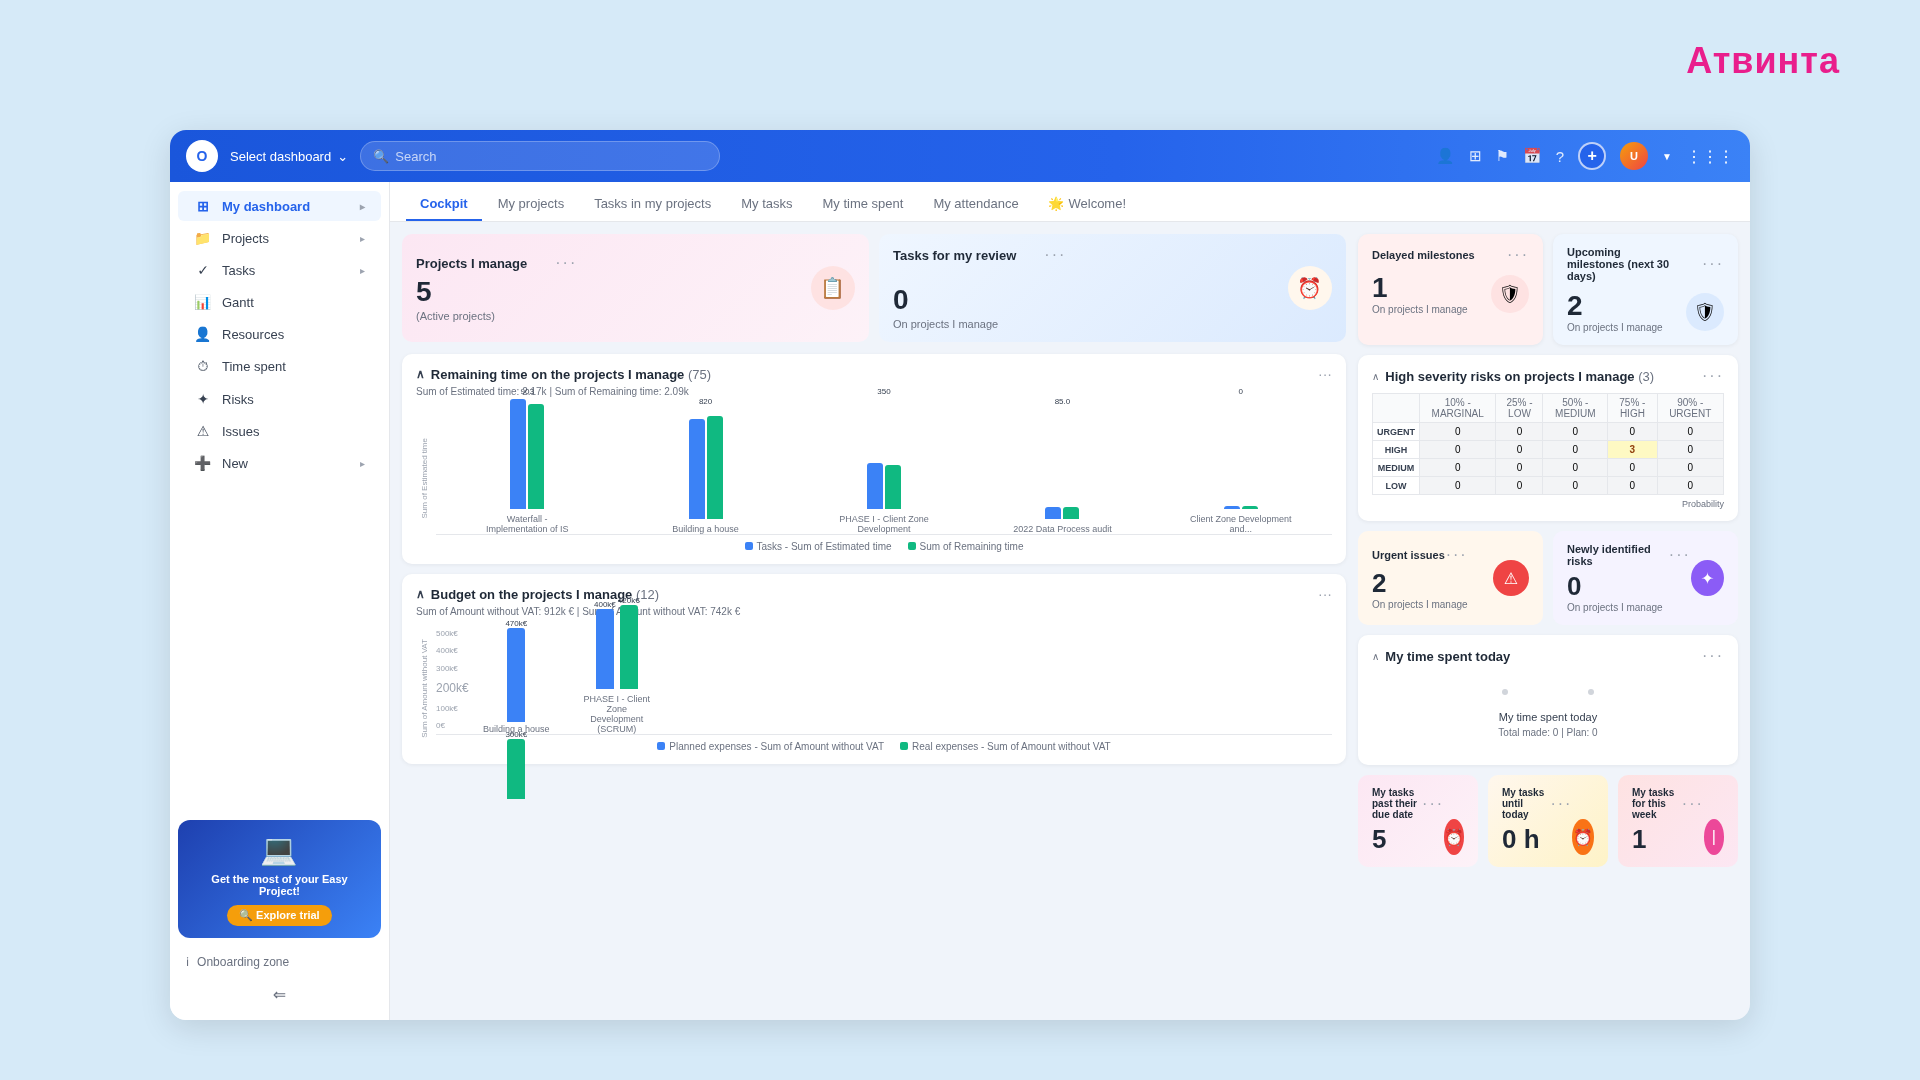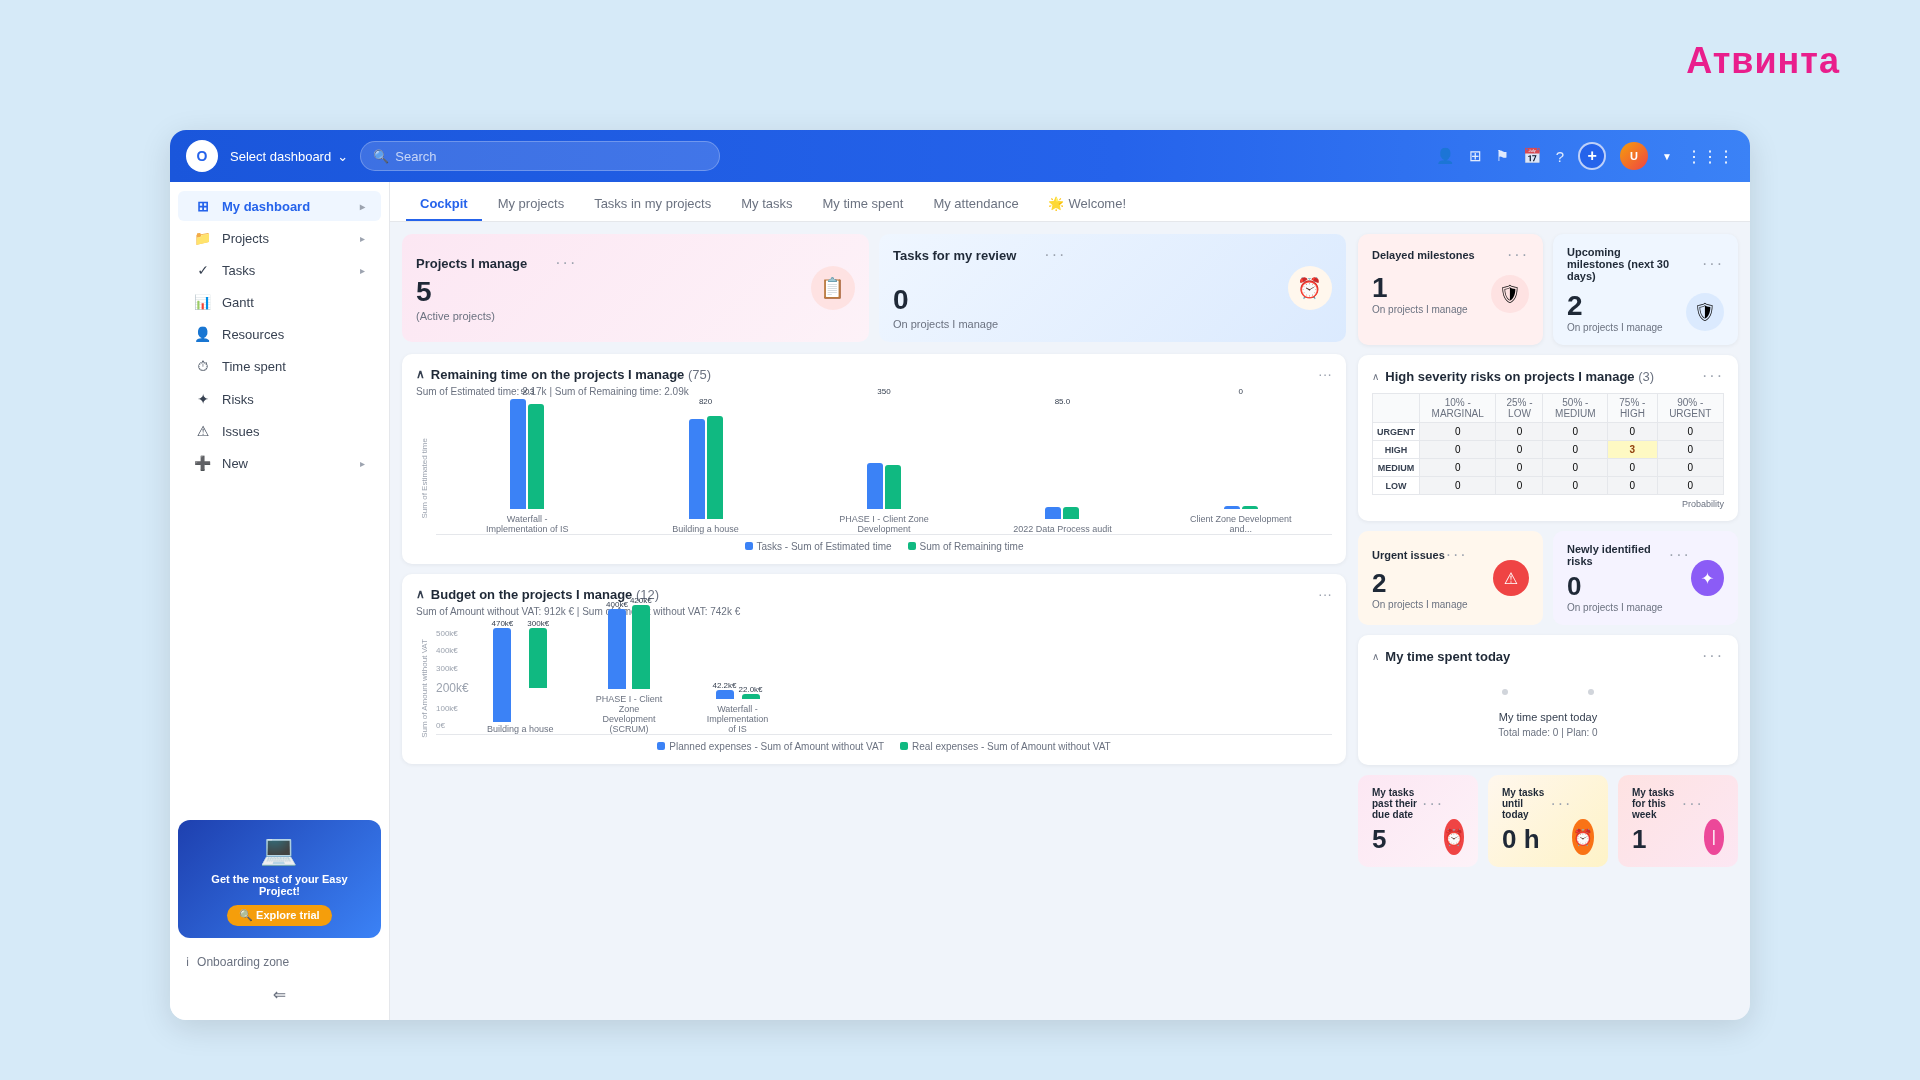--- a/index.html
+++ b/index.html
@@ -644,7 +644,7 @@
                   <div style="display:flex;gap:20px;align-items:flex-end;padding-left:30px;height:100%;">
 
                     <div class="bar-group" style="align-items:center;">
-                      <div style="display:flex;align-items:flex-start;gap:14px;height:100px;">
+                      <div style="display:flex;align-items:flex-start;gap:8px;height:100px;flex-direction:column;">
                         <div style="display:flex;flex-direction:column;align-items:center;">
                           <span style="font-size:8px;color:#374151;">470k€</span>
                           <div class="bar bar-blue" style="height:94px;width:18px;"></div>

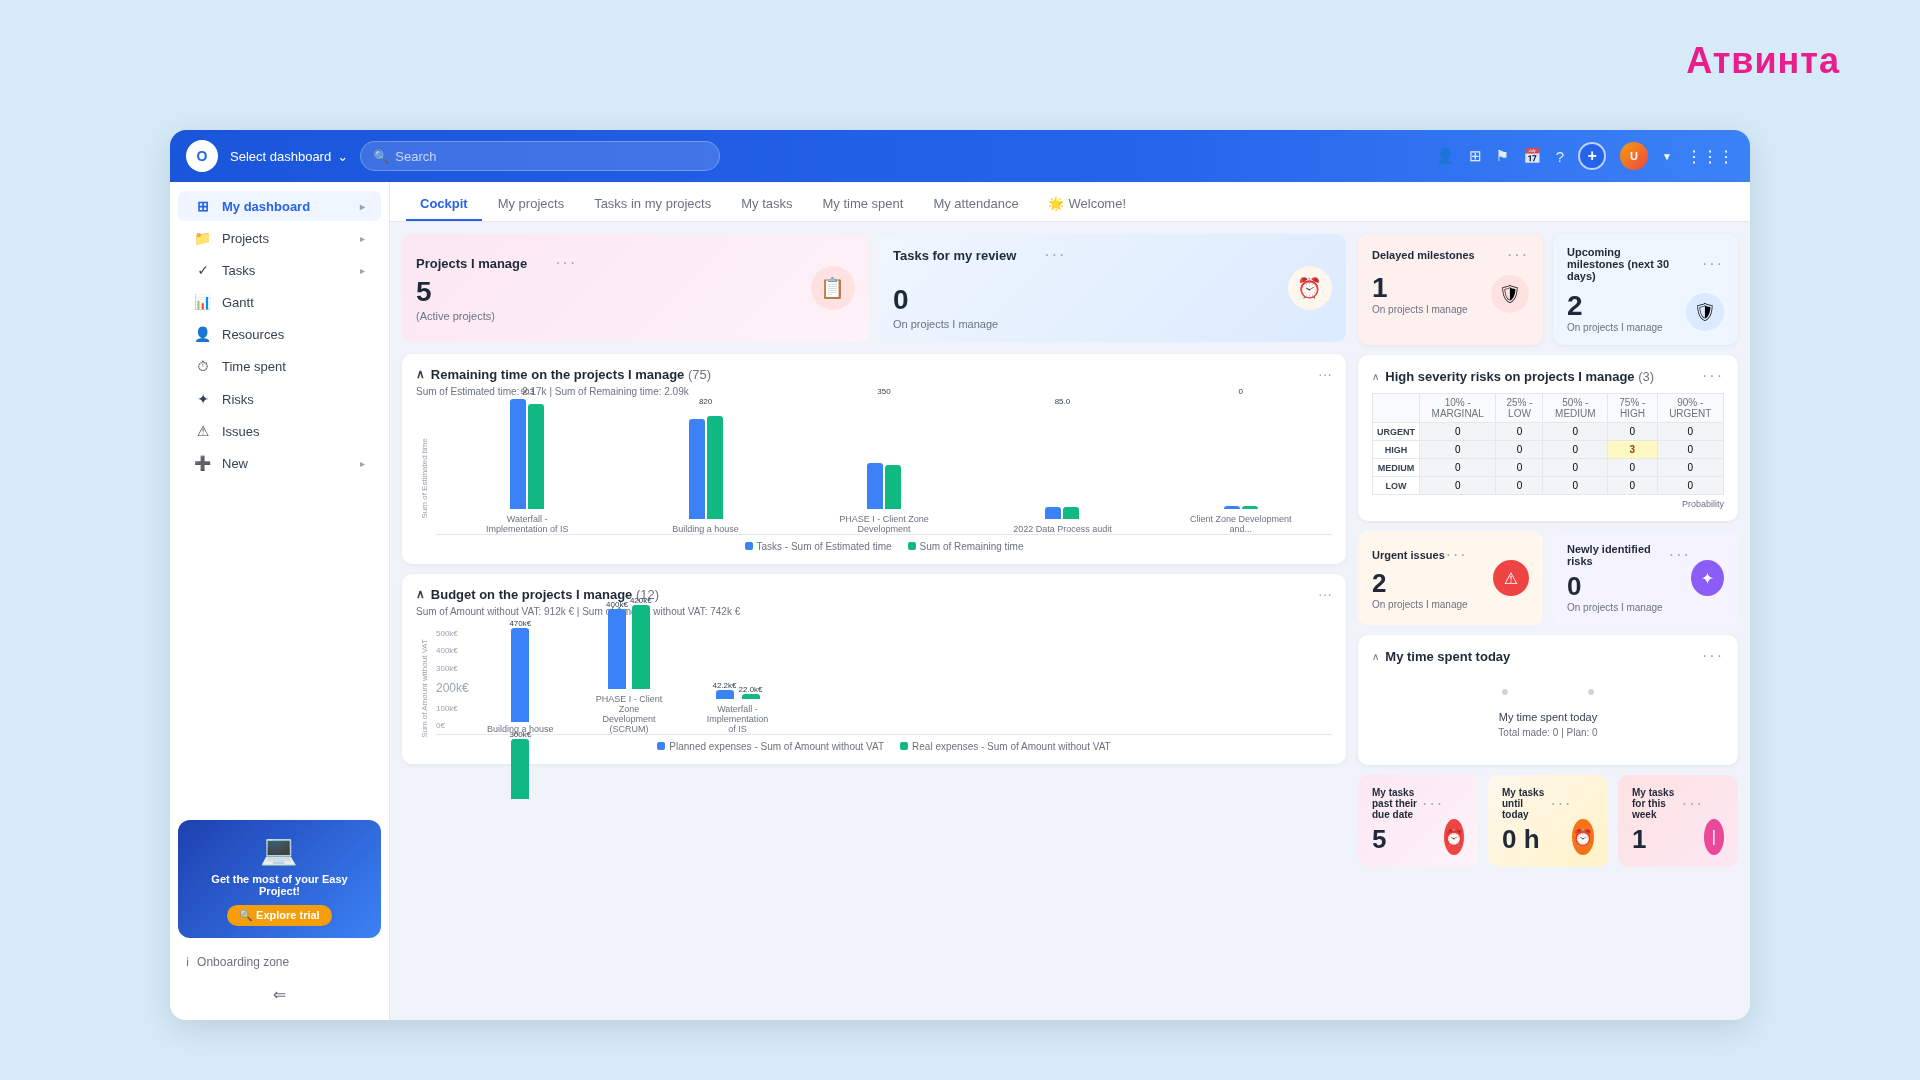--- a/index.html
+++ b/index.html
@@ -671,19 +671,6 @@
                       <div class="bar-label">PHASE I - Client Zone<br>Development (SCRUM)</div>
                     </div>
 
-                    <div class="bar-group" style="align-items:center;">
-                      <div style="display:flex;align-items:flex-end;gap:2px;height:100px;">
-                        <div style="display:flex;flex-direction:column;align-items:center;">
-                          <span style="font-size:8px;color:#374151;">42.2k€</span>
-                          <div class="bar bar-blue" style="height:9px;width:18px;"></div>
-                        </div>
-                        <div style="display:flex;flex-direction:column;align-items:center;">
-                          <span style="font-size:8px;color:#374151;">22.0k€</span>
-                          <div class="bar bar-green" style="height:5px;width:18px;"></div>
-                        </div>
-                      </div>
-                      <div class="bar-label">Waterfall - Implementation<br>of IS</div>
-                    </div>
                   </div>
                 </div>
                 <div class="chart-legend">

